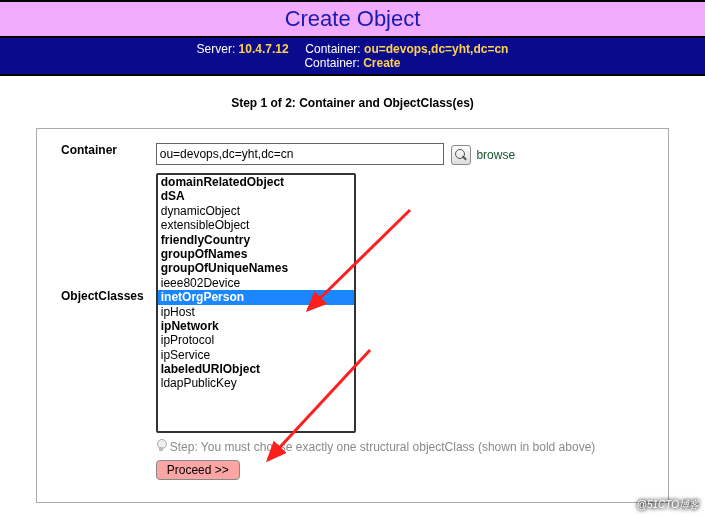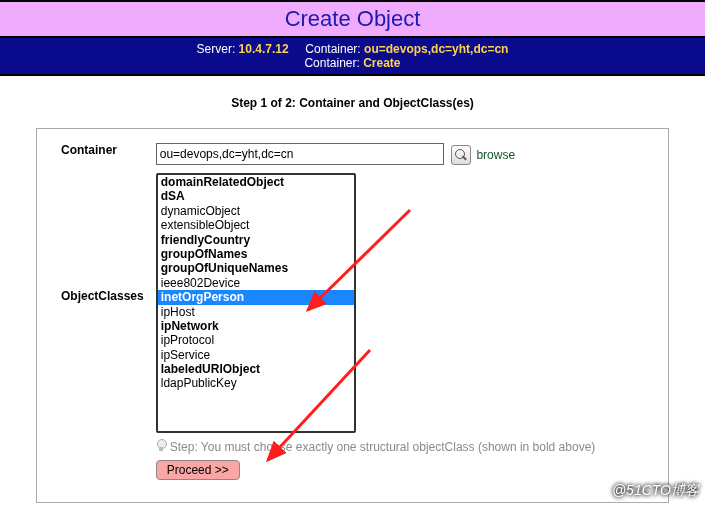--- a/index.html
+++ b/index.html
@@ -28,7 +28,7 @@
   .bulb::before{content:"";position:absolute;width:8px;height:8px;border:1px solid #aaa;border-radius:50%;left:1px;top:0;background:#eee}
   .bulb::after{content:"";position:absolute;width:4px;height:4px;background:#bbb;left:3px;top:8px}
   button.proceed{margin-top:6px;font-family:Liberation Sans, sans-serif;font-size:12px;padding:2px 10px;background:#fca5a5;border:1px solid #888;border-radius:4px}
-  .watermark{position:absolute;right:6px;bottom:16px;color:#fff;font-size:14px;font-style:italic;text-shadow:0 0 4px #000,0 0 4px #000}
+  .watermark{position:absolute;right:6px;bottom:4px;color:#fff;font-size:10px;font-style:italic;text-shadow:0 0 4px #000,0 0 4px #000}
   
   .arrow{position:absolute;pointer-events:none}
   .arrow svg{overflow:visible}

